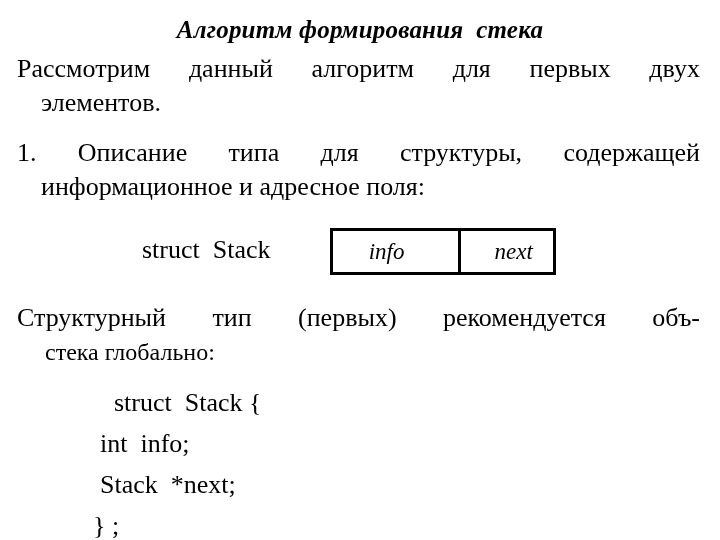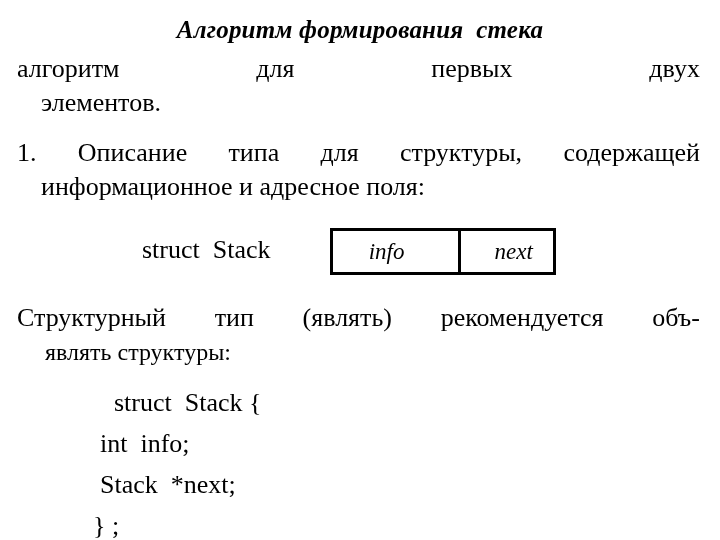--- a/index.html
+++ b/index.html
@@ -152,6 +152,7 @@
 
   <div class="para" id="para-intro">
     <div class="line just">
+      <span>Рассмотрим</span>
       <span>алгоритм</span>
       <span>для</span>
       <span>первых</span>

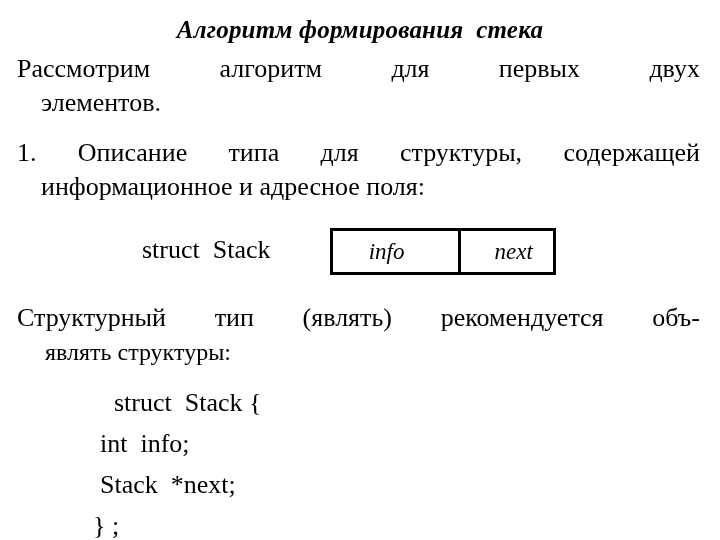--- a/index.html
+++ b/index.html
@@ -153,6 +153,7 @@
   <div class="para" id="para-intro">
     <div class="line just">
       <span>Рассмотрим</span>
+      <span>данный</span>
       <span>алгоритм</span>
       <span>для</span>
       <span>первых</span>

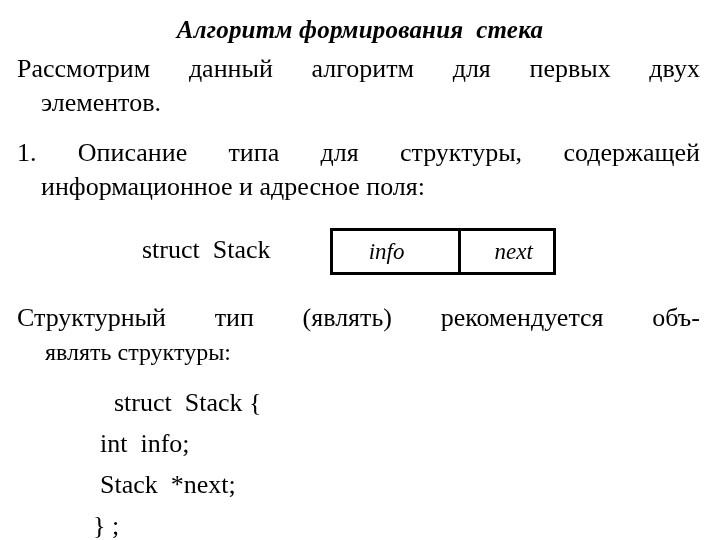--- a/index.html
+++ b/index.html
@@ -186,7 +186,7 @@
     <div class="line just">
       <span>Структурный</span>
       <span>тип</span>
-      <span>(являть)</span>
+      <span>(первых)</span>
       <span>рекомендуется</span>
       <span>объ-</span>
     </div>

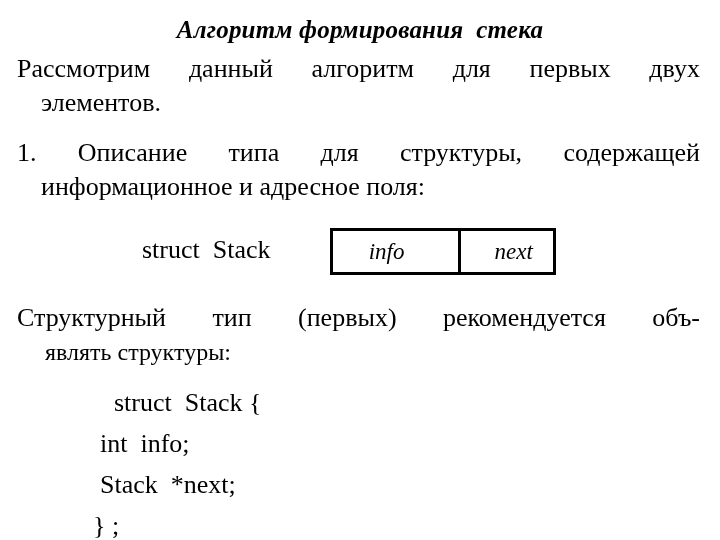--- a/index.html
+++ b/index.html
@@ -190,7 +190,7 @@
       <span>рекомендуется</span>
       <span>объ-</span>
     </div>
-    <div class="line cont">являть структуры:</div>
+    <div class="line cont">стека глобально:</div>
   </div>
 
   <div id="code-block">

